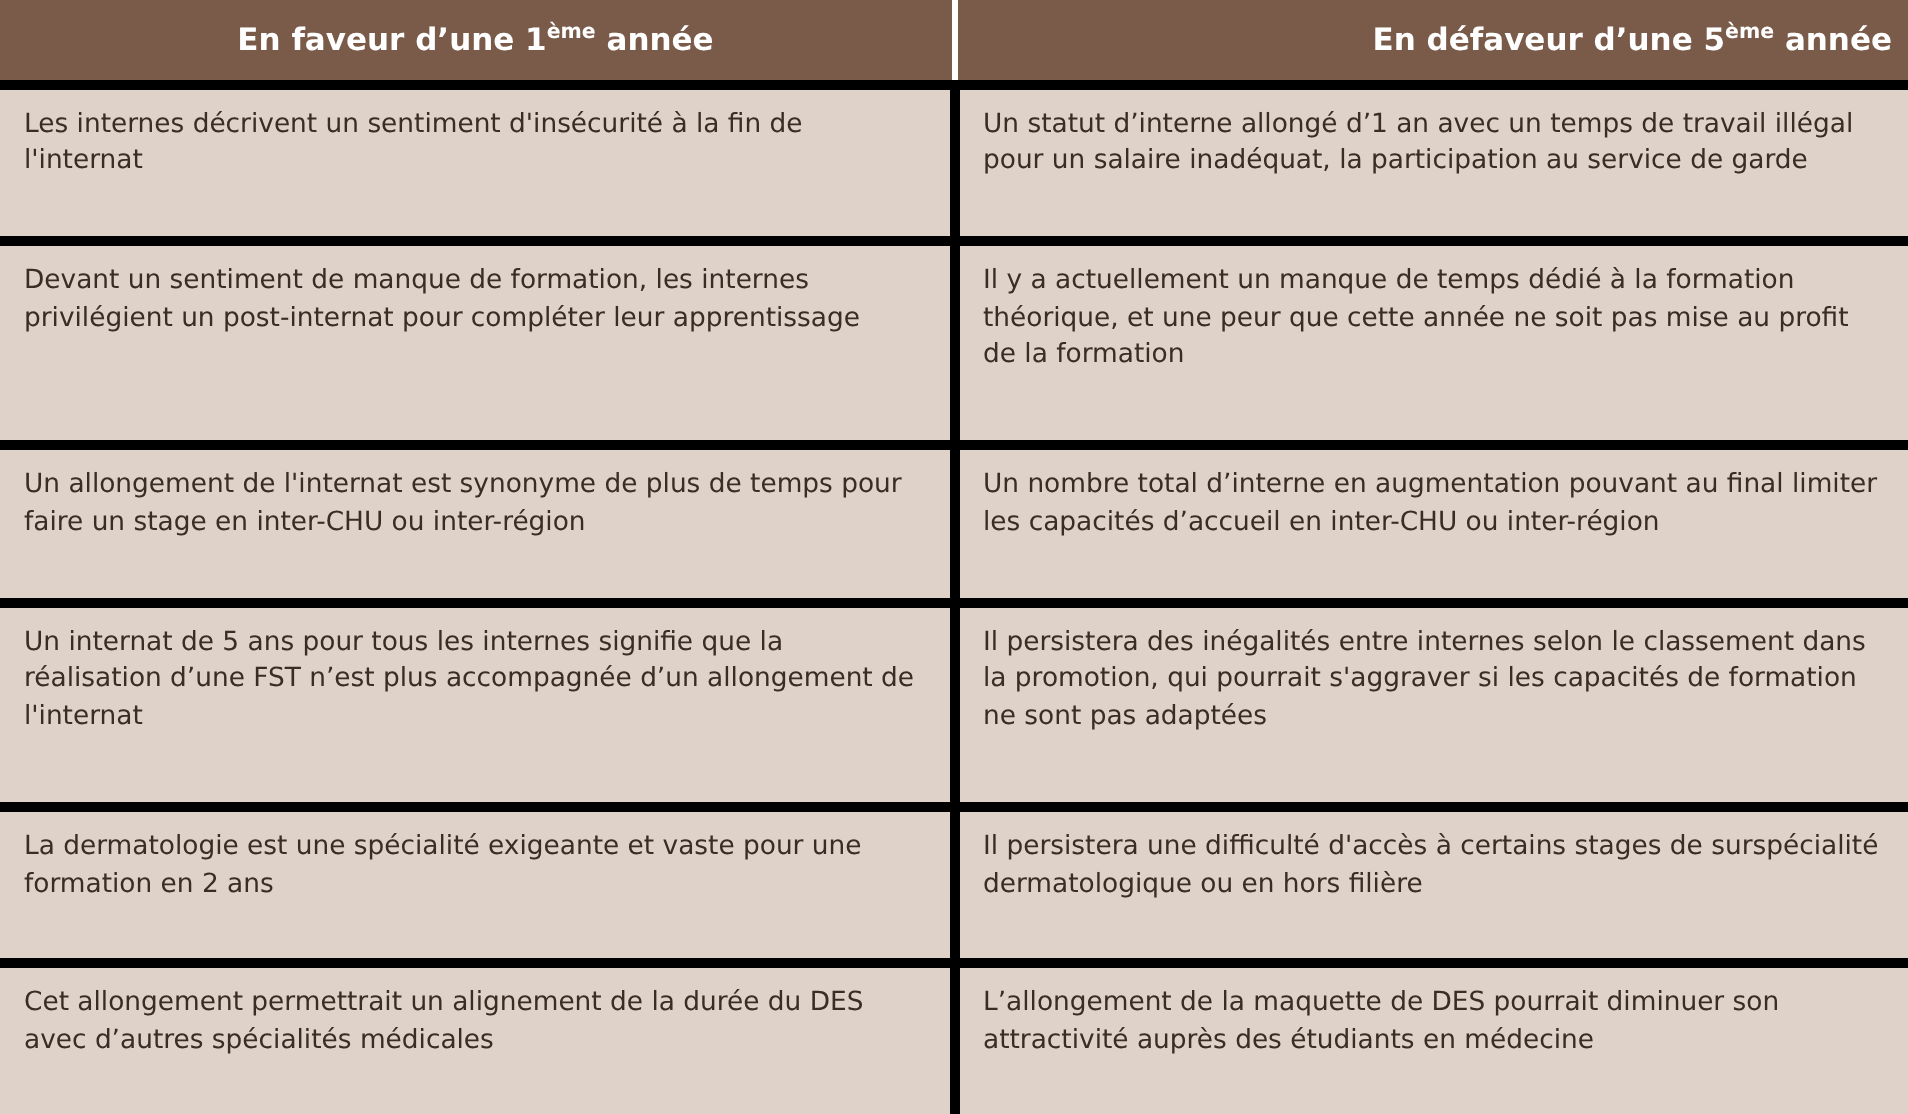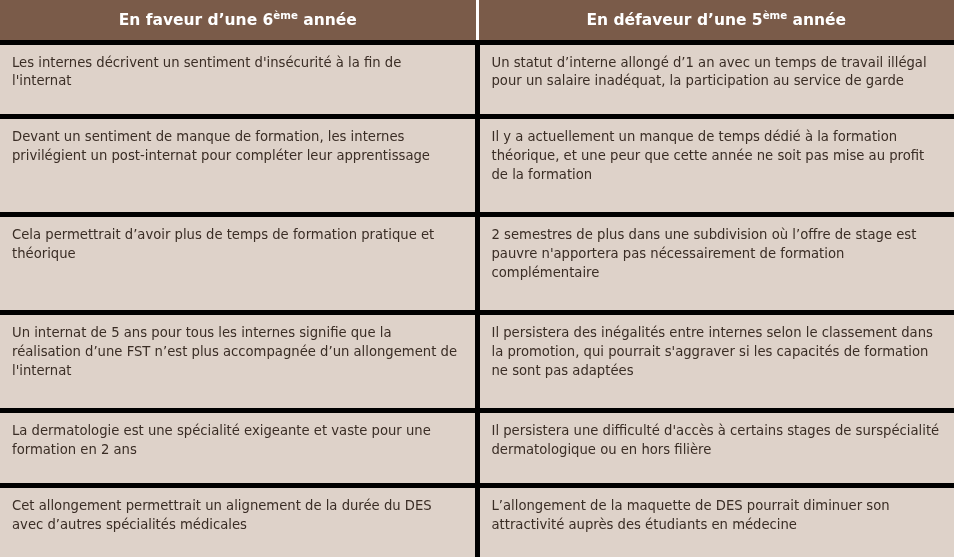--- a/index.html
+++ b/index.html
@@ -79,7 +79,7 @@
     </colgroup>
     <thead>
       <tr>
-        <th class="first"><span class="hdr-text">En faveur d’une 6</span><sup>ème</sup><span class="hdr-text"> année</span></th>
+        <th class="first"><span class="hdr-text">En faveur d’une 1</span><sup>ème</sup><span class="hdr-text"> année</span></th>
         <th class="second"><span class="hdr-text">En défaveur d’une 5</span><sup>ème</sup><span class="hdr-text"> année</span></th>
       </tr>
     </thead>

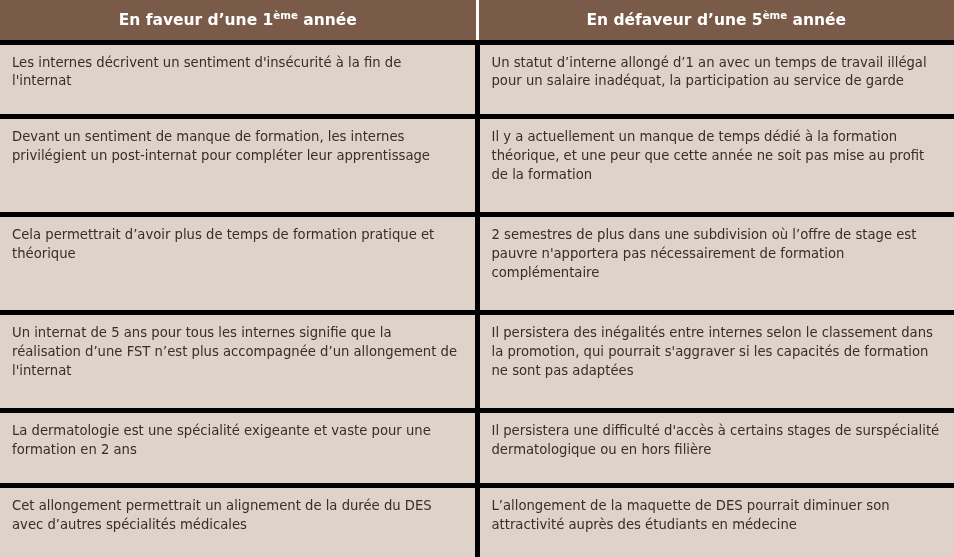--- a/index.html
+++ b/index.html
@@ -42,7 +42,7 @@
     border: 3px solid #ffffff;
   }
   thead th.first { border-left: none; }
-  thead th.second { border-right: none; }
+  thead th.second { border-right: none; text-align: right; }
   thead th { border-top: none; }
 
   tbody td {

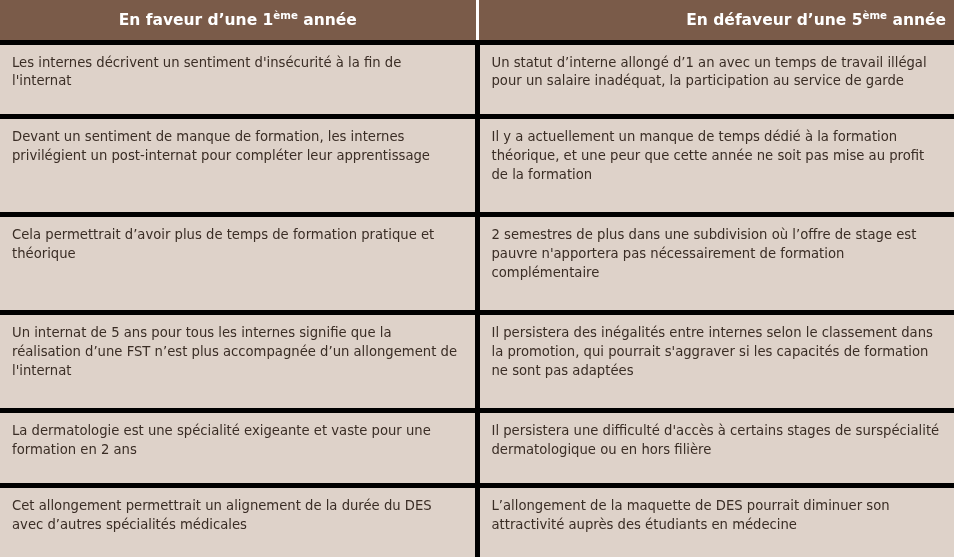--- a/index.html
+++ b/index.html
@@ -93,6 +93,10 @@
         <td class="right">Il y a actuellement un manque de temps dédié à la formation théorique, et une peur que cette année ne soit pas mise au profit de la formation</td>
       </tr>
       <tr>
+        <td class="left">Un allongement de l'internat est synonyme de plus de temps pour faire un stage en inter-CHU ou inter-région</td>
+        <td class="right">Un nombre total d’interne en augmentation pouvant au final limiter les capacités d’accueil en inter-CHU ou inter-région</td>
+      </tr>
+      <tr>
         <td class="left">Cela permettrait d’avoir plus de temps de formation pratique et théorique</td>
         <td class="right">2 semestres de plus dans une subdivision où l’offre de stage est pauvre n'apportera pas nécessairement de formation complémentaire</td>
       </tr>

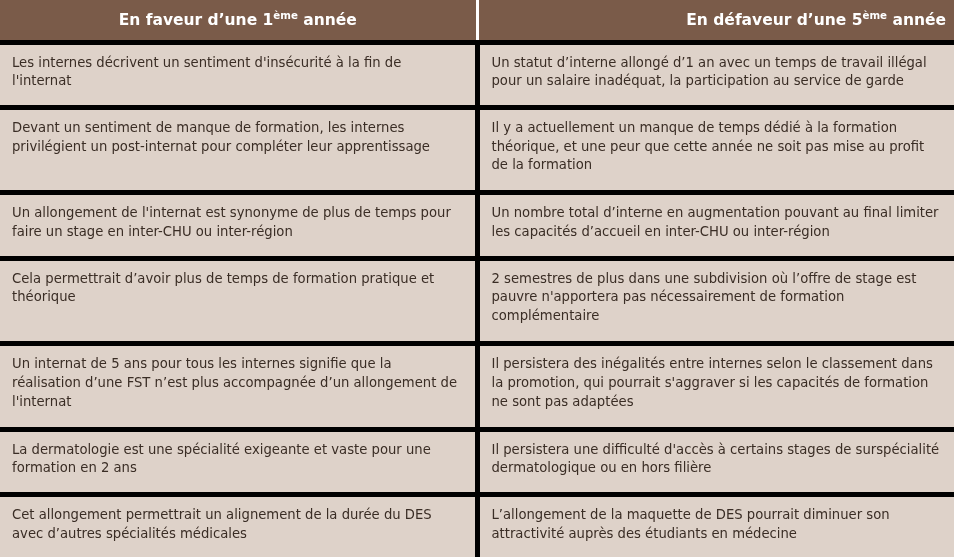--- a/index.html
+++ b/index.html
@@ -97,10 +97,6 @@
         <td class="right">Un nombre total d’interne en augmentation pouvant au final limiter les capacités d’accueil en inter-CHU ou inter-région</td>
       </tr>
       <tr>
-        <td class="left">Cela permettrait d’avoir plus de temps de formation pratique et théorique</td>
-        <td class="right">2 semestres de plus dans une subdivision où l’offre de stage est pauvre n'apportera pas nécessairement de formation complémentaire</td>
-      </tr>
-      <tr>
         <td class="left">Un internat de 5 ans pour tous les internes signifie que la réalisation d’une FST n’est plus accompagnée d’un allongement de l'internat</td>
         <td class="right">Il persistera des inégalités entre internes selon le classement dans la promotion, qui pourrait s'aggraver si les capacités de formation ne sont pas adaptées</td>
       </tr>

